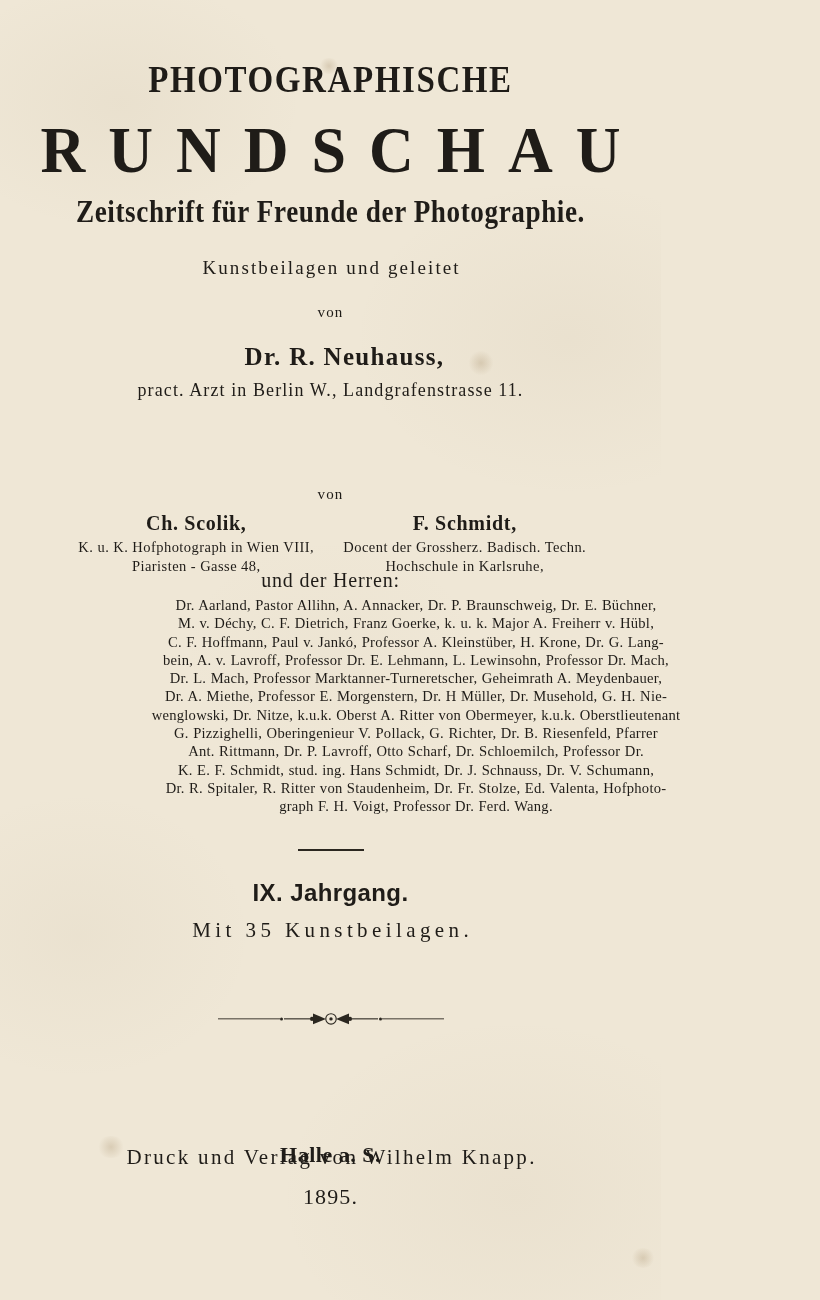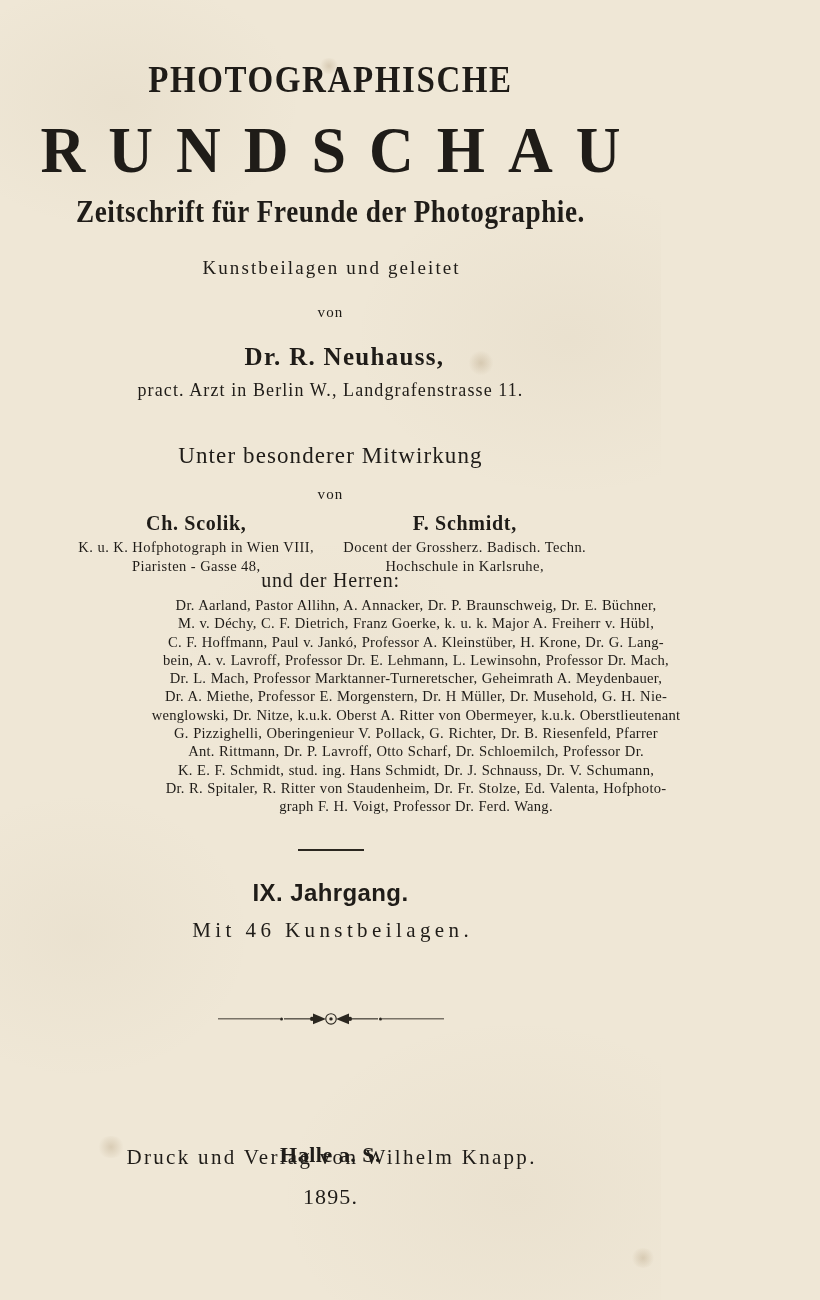--- a/index.html
+++ b/index.html
@@ -286,7 +286,6 @@
 
   <div class="t-editor-addr">pract. Arzt in Berlin W., Landgrafenstrasse 11.</div>
 
-  <div class="t-mitwirkung">Unter besonderer Mitwirkung</div>
 
   <div class="t-von2">von</div>
 

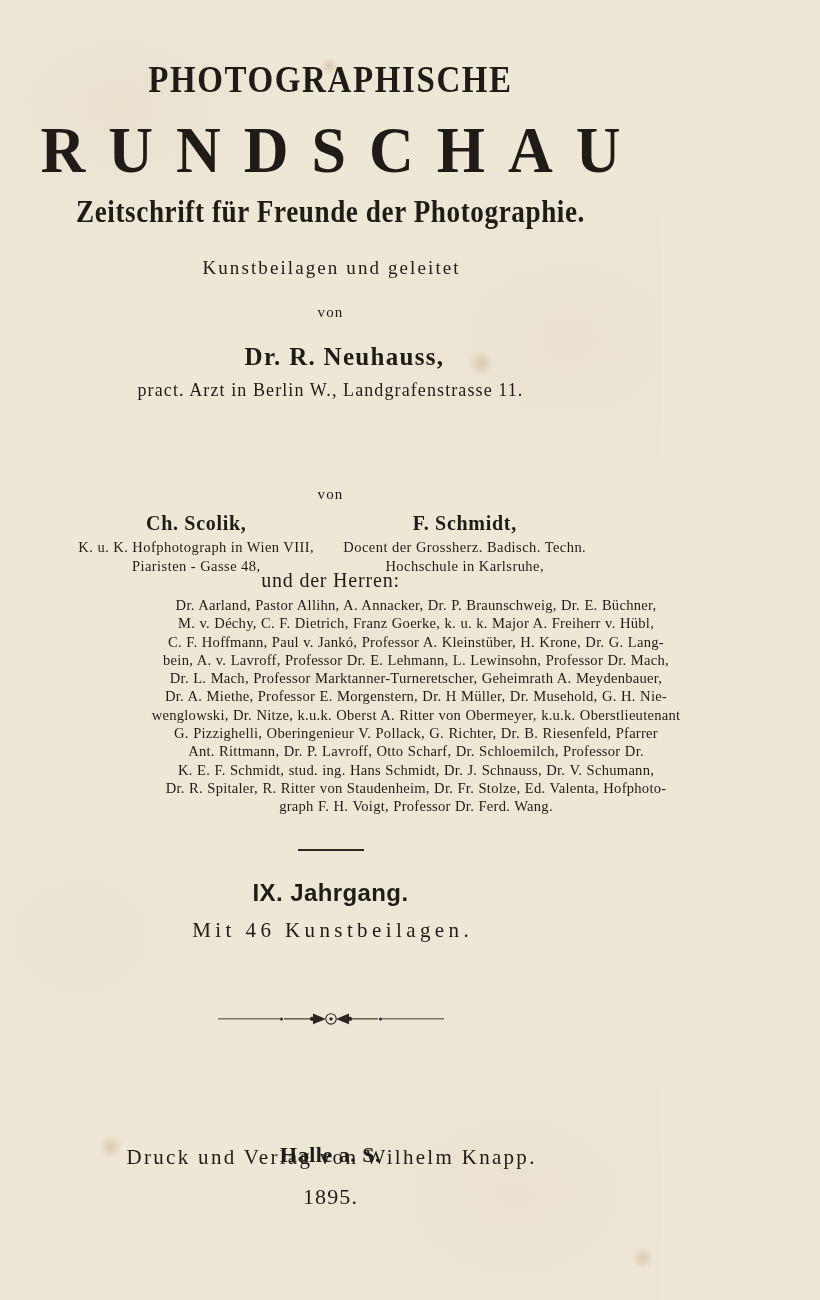--- a/index.html
+++ b/index.html
@@ -327,7 +327,7 @@
 
   <div class="t-jahrgang">IX. Jahrgang.</div>
 
-  <div class="t-beilagen">Mit 46 Kunstbeilagen.</div>
+  <div class="t-beilagen">Mit 35 Kunstbeilagen.</div>
 
   <div class="ornament">
     <svg width="230" height="22" viewBox="0 0 230 22">

